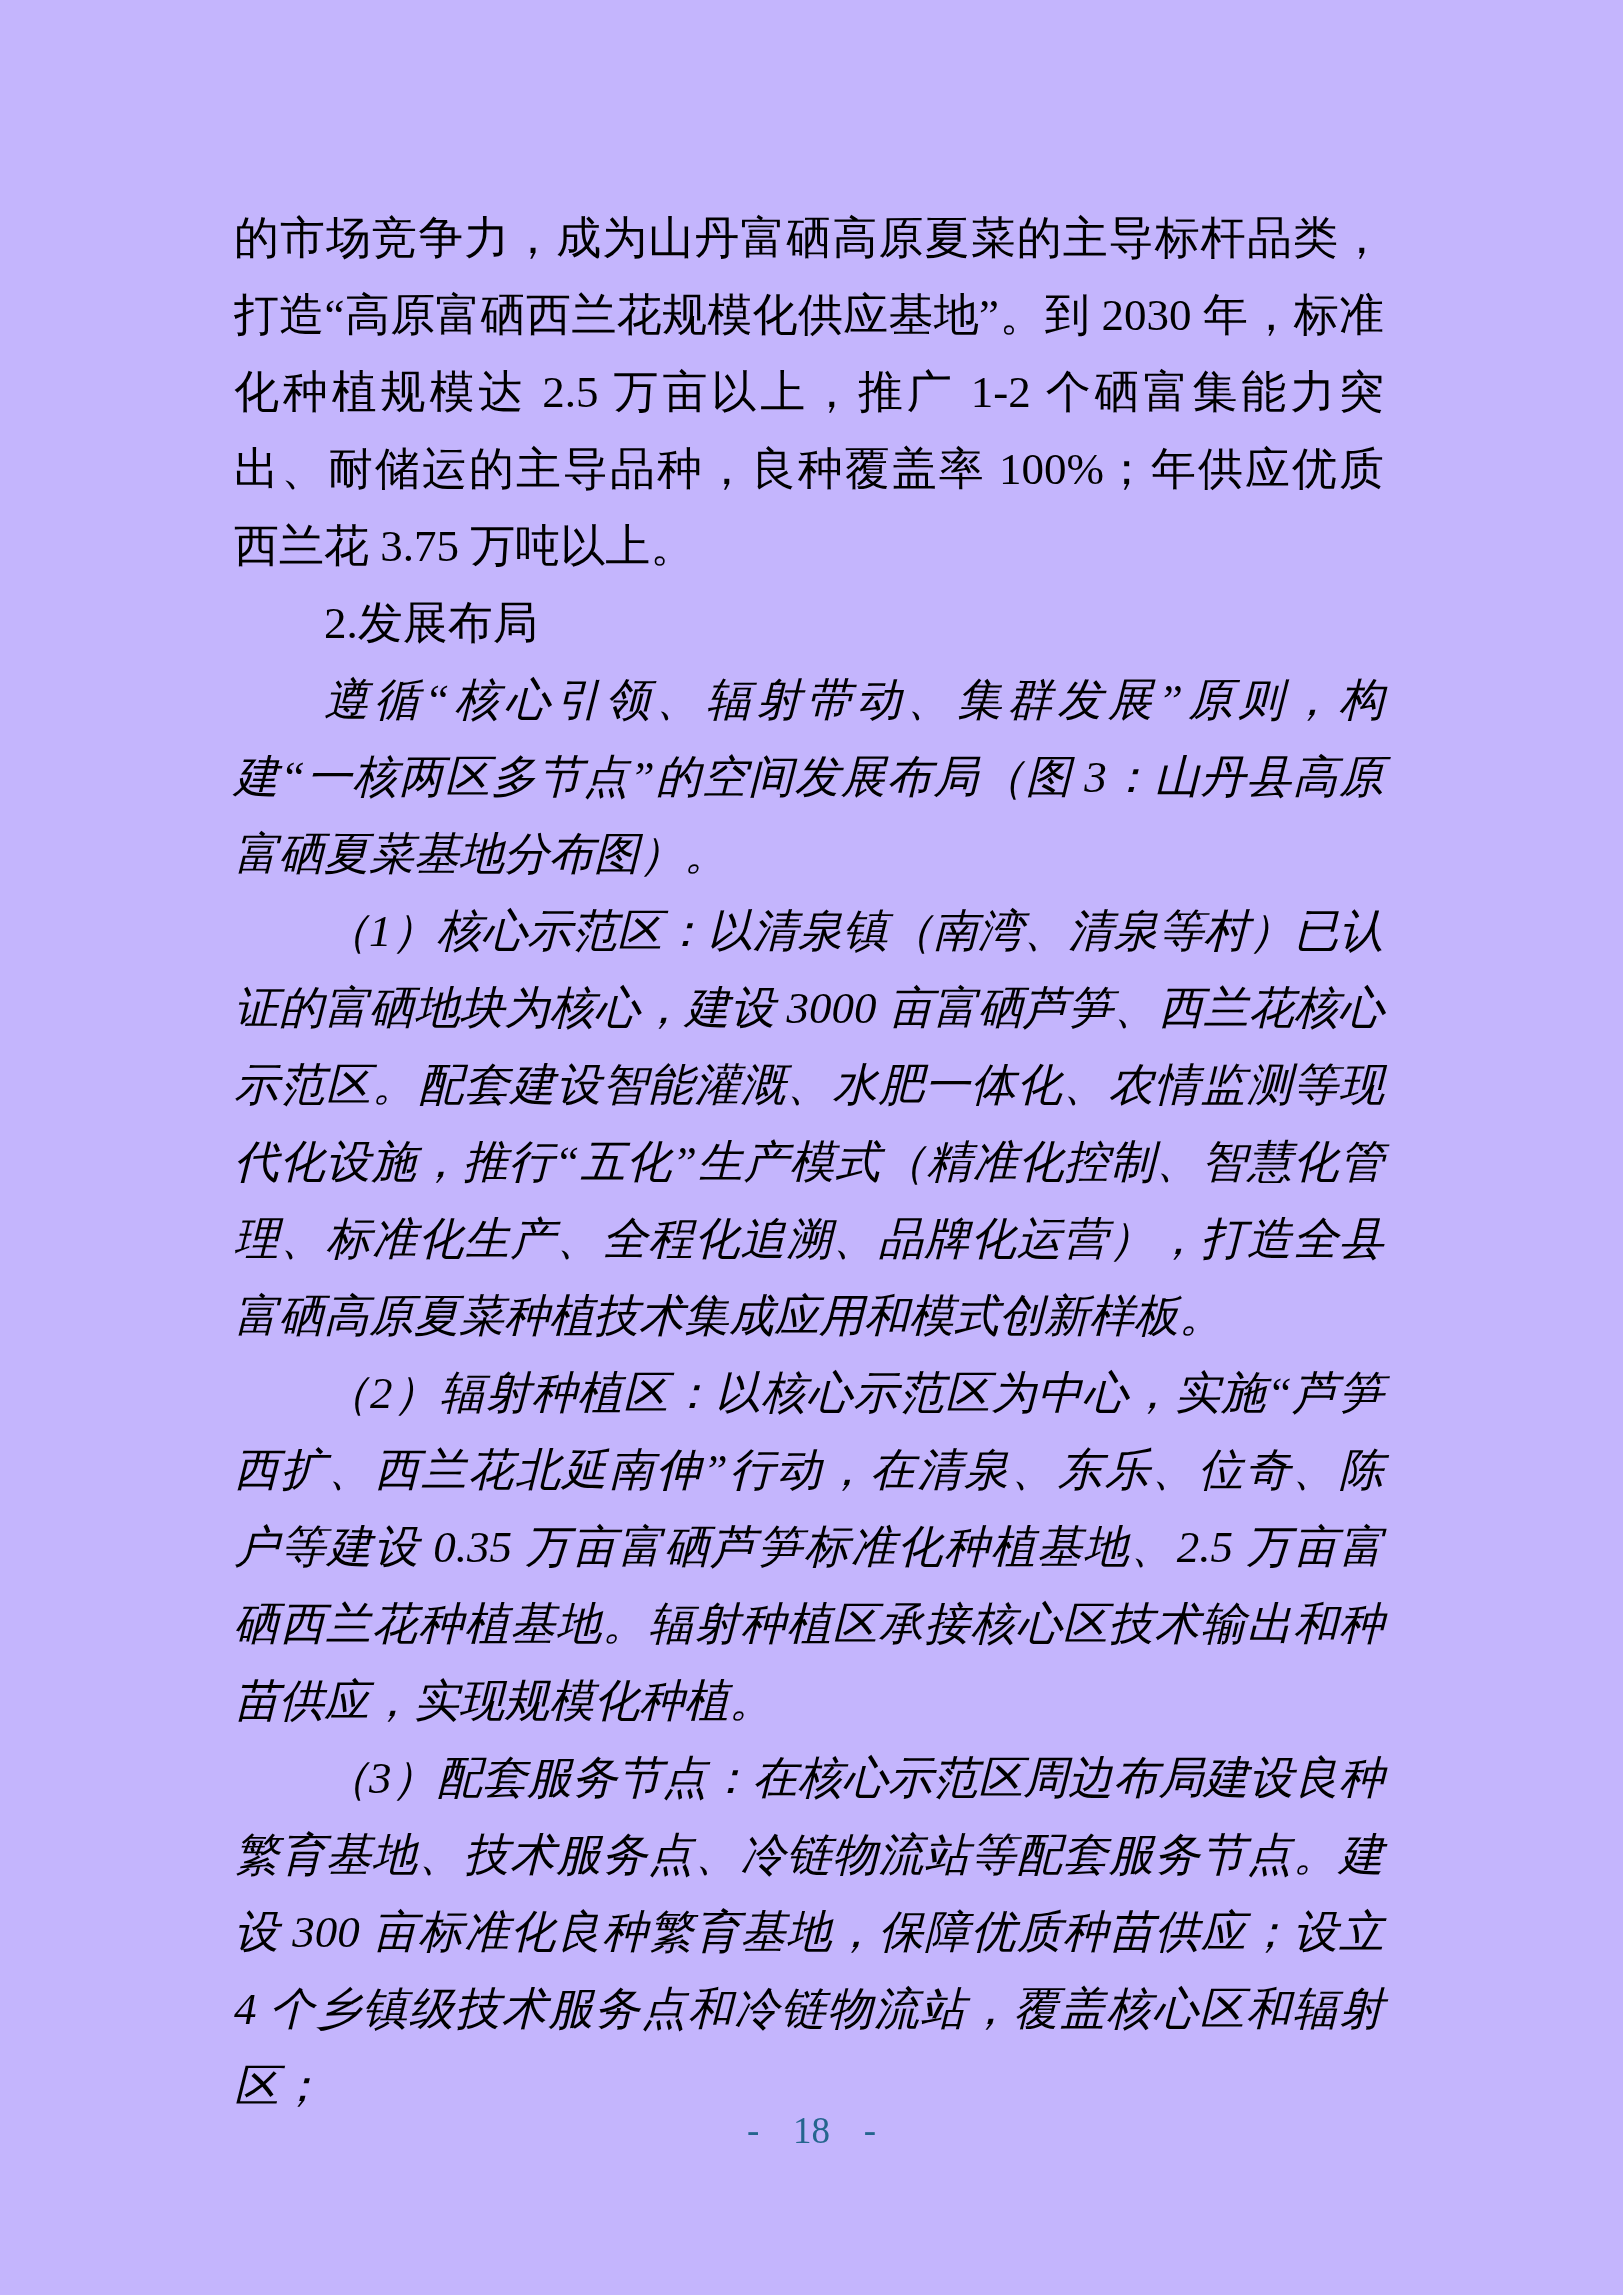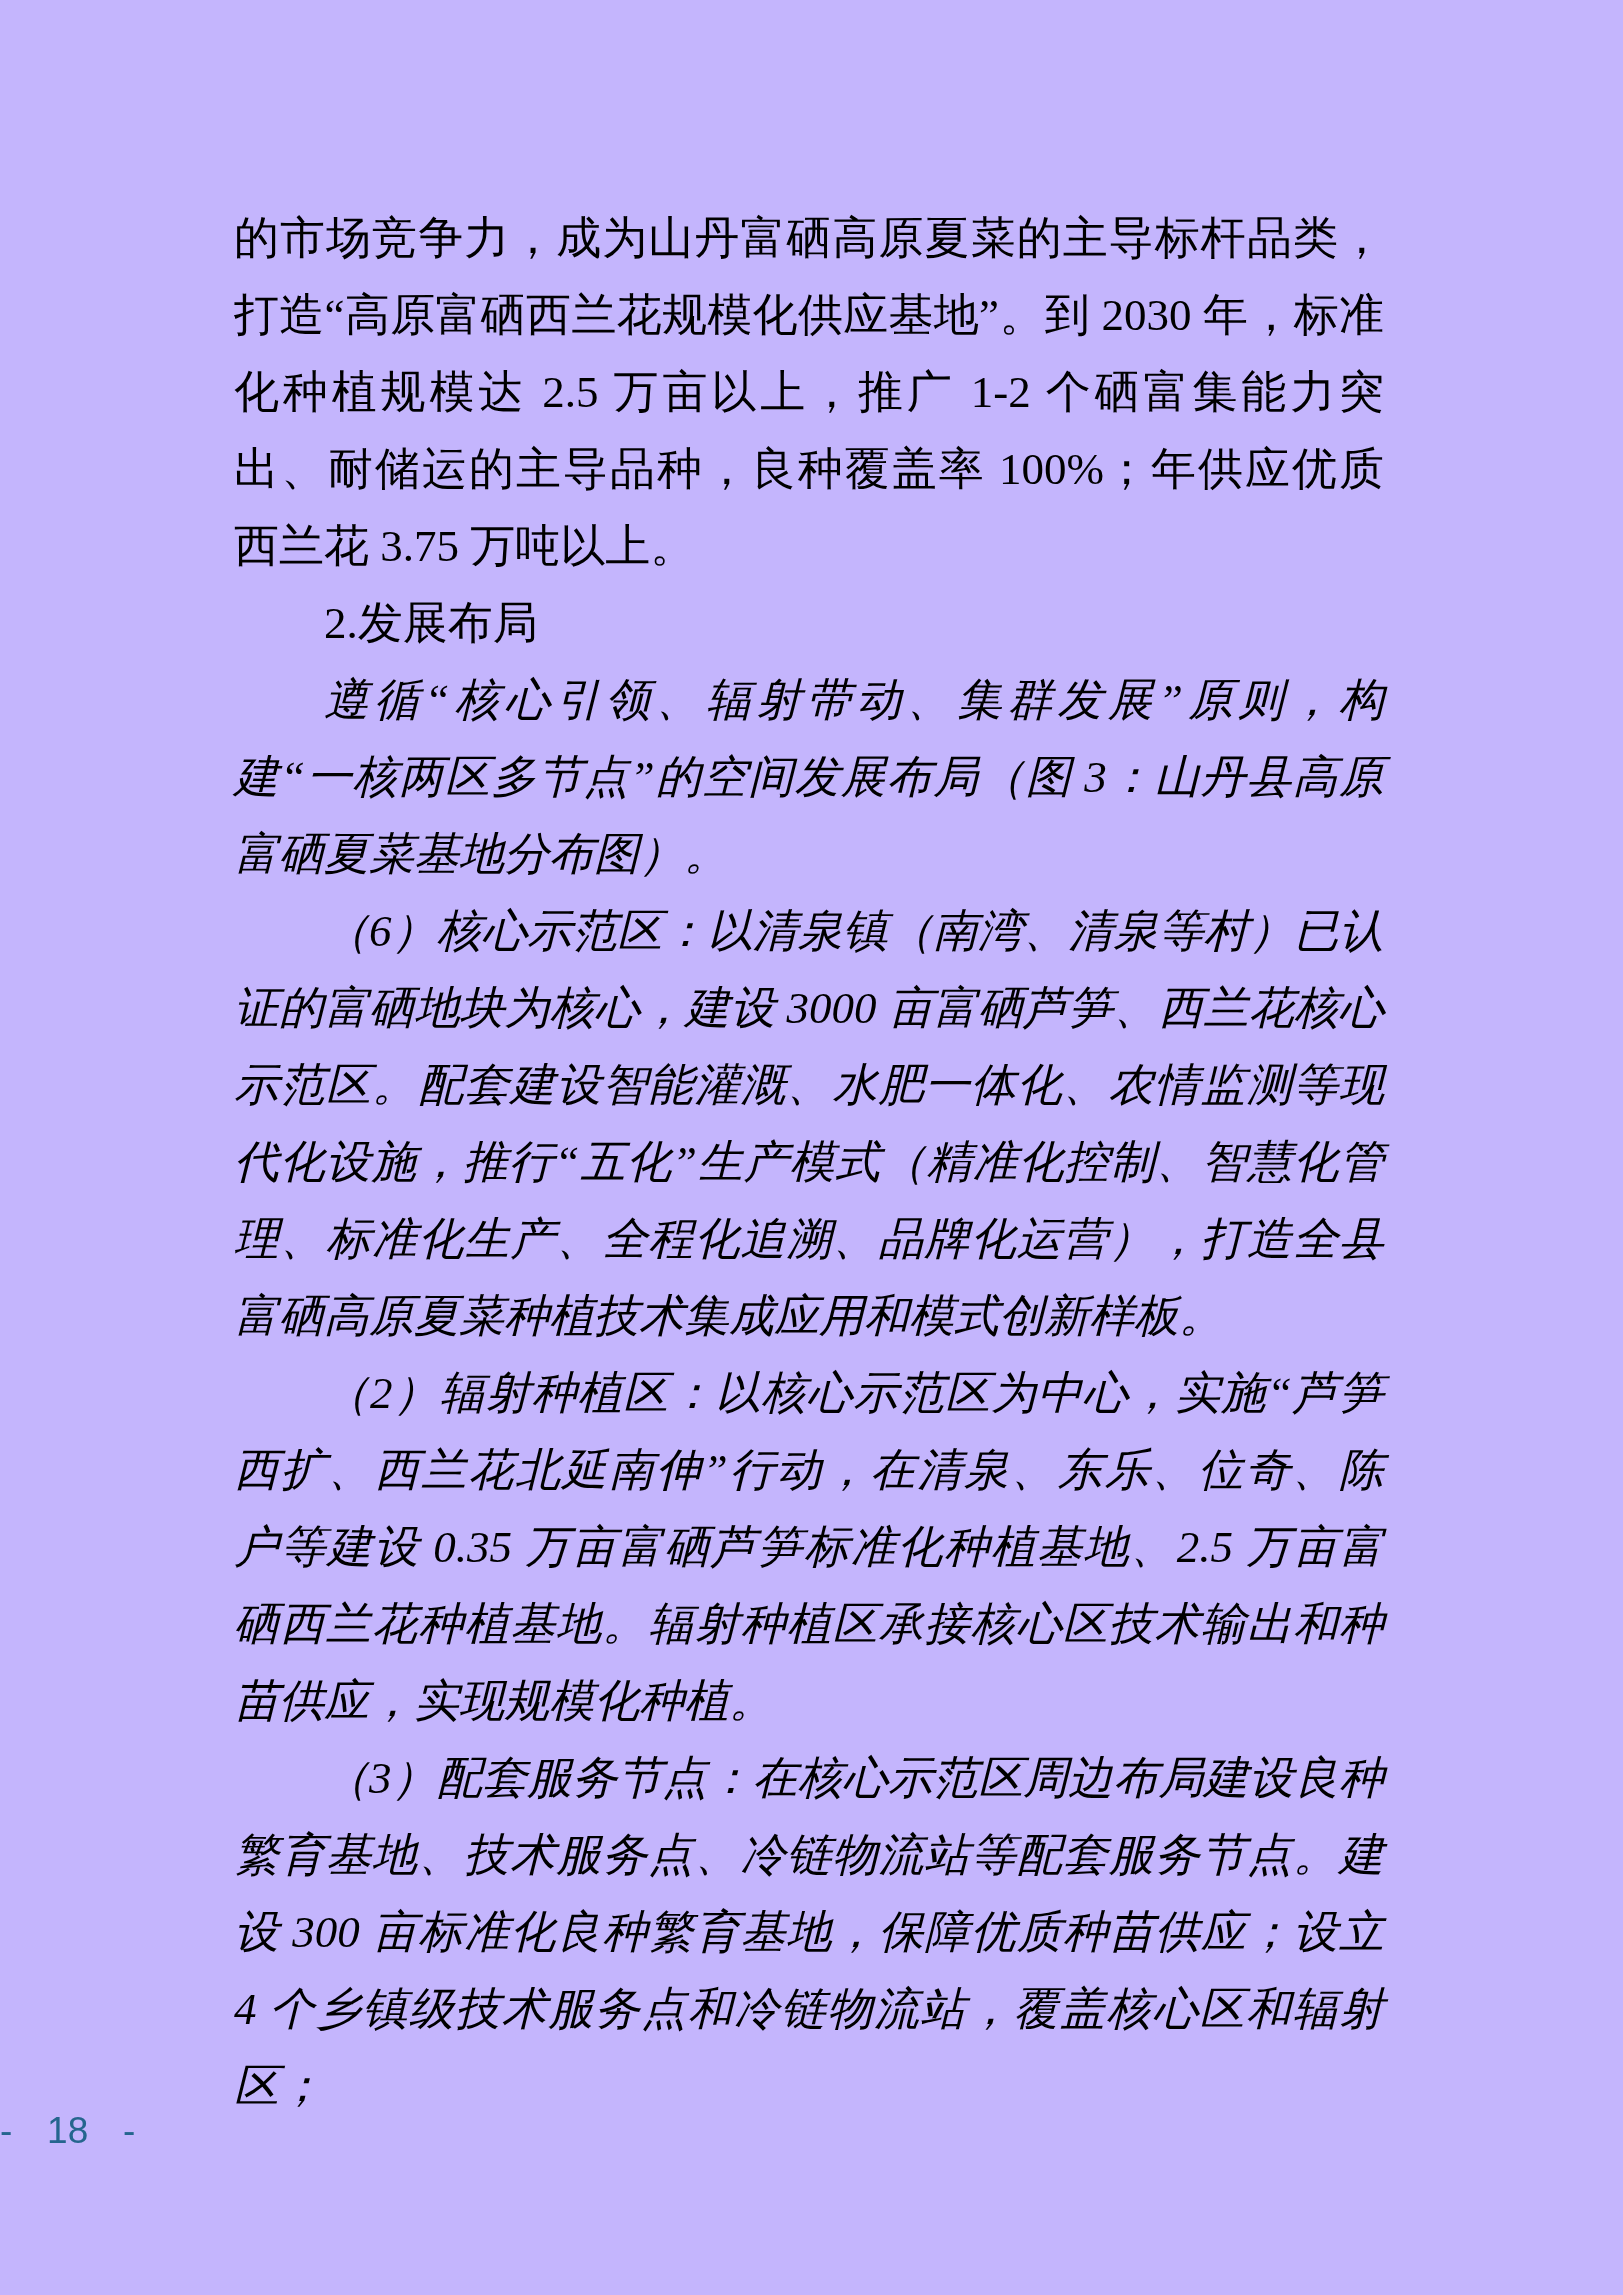--- a/index.html
+++ b/index.html
@@ -69,7 +69,7 @@
 
     <p class="indent">遵循“核心引领、辐射带动、集群发展”原则，构建“一核两区多节点”的空间发展布局（图 3：山丹县高原富硒夏菜基地分布图）。</p>
 
-    <p class="indent">（6）核心示范区：以清泉镇（南湾、清泉等村）已认证的富硒地块为核心，建设 3000 亩富硒芦笋、西兰花核心示范区。配套建设智能灌溉、水肥一体化、农情监测等现代化设施，推行“五化”生产模式（精准化控制、智慧化管理、标准化生产、全程化追溯、品牌化运营），打造全县富硒高原夏菜种植技术集成应用和模式创新样板。</p>
+    <p class="indent">（1）核心示范区：以清泉镇（南湾、清泉等村）已认证的富硒地块为核心，建设 3000 亩富硒芦笋、西兰花核心示范区。配套建设智能灌溉、水肥一体化、农情监测等现代化设施，推行“五化”生产模式（精准化控制、智慧化管理、标准化生产、全程化追溯、品牌化运营），打造全县富硒高原夏菜种植技术集成应用和模式创新样板。</p>
 
     <p class="indent">（2）辐射种植区：以核心示范区为中心，实施“芦笋西扩、西兰花北延南伸”行动，在清泉、东乐、位奇、陈户等建设 0.35 万亩富硒芦笋标准化种植基地、2.5 万亩富硒西兰花种植基地。辐射种植区承接核心区技术输出和种苗供应，实现规模化种植。</p>
 

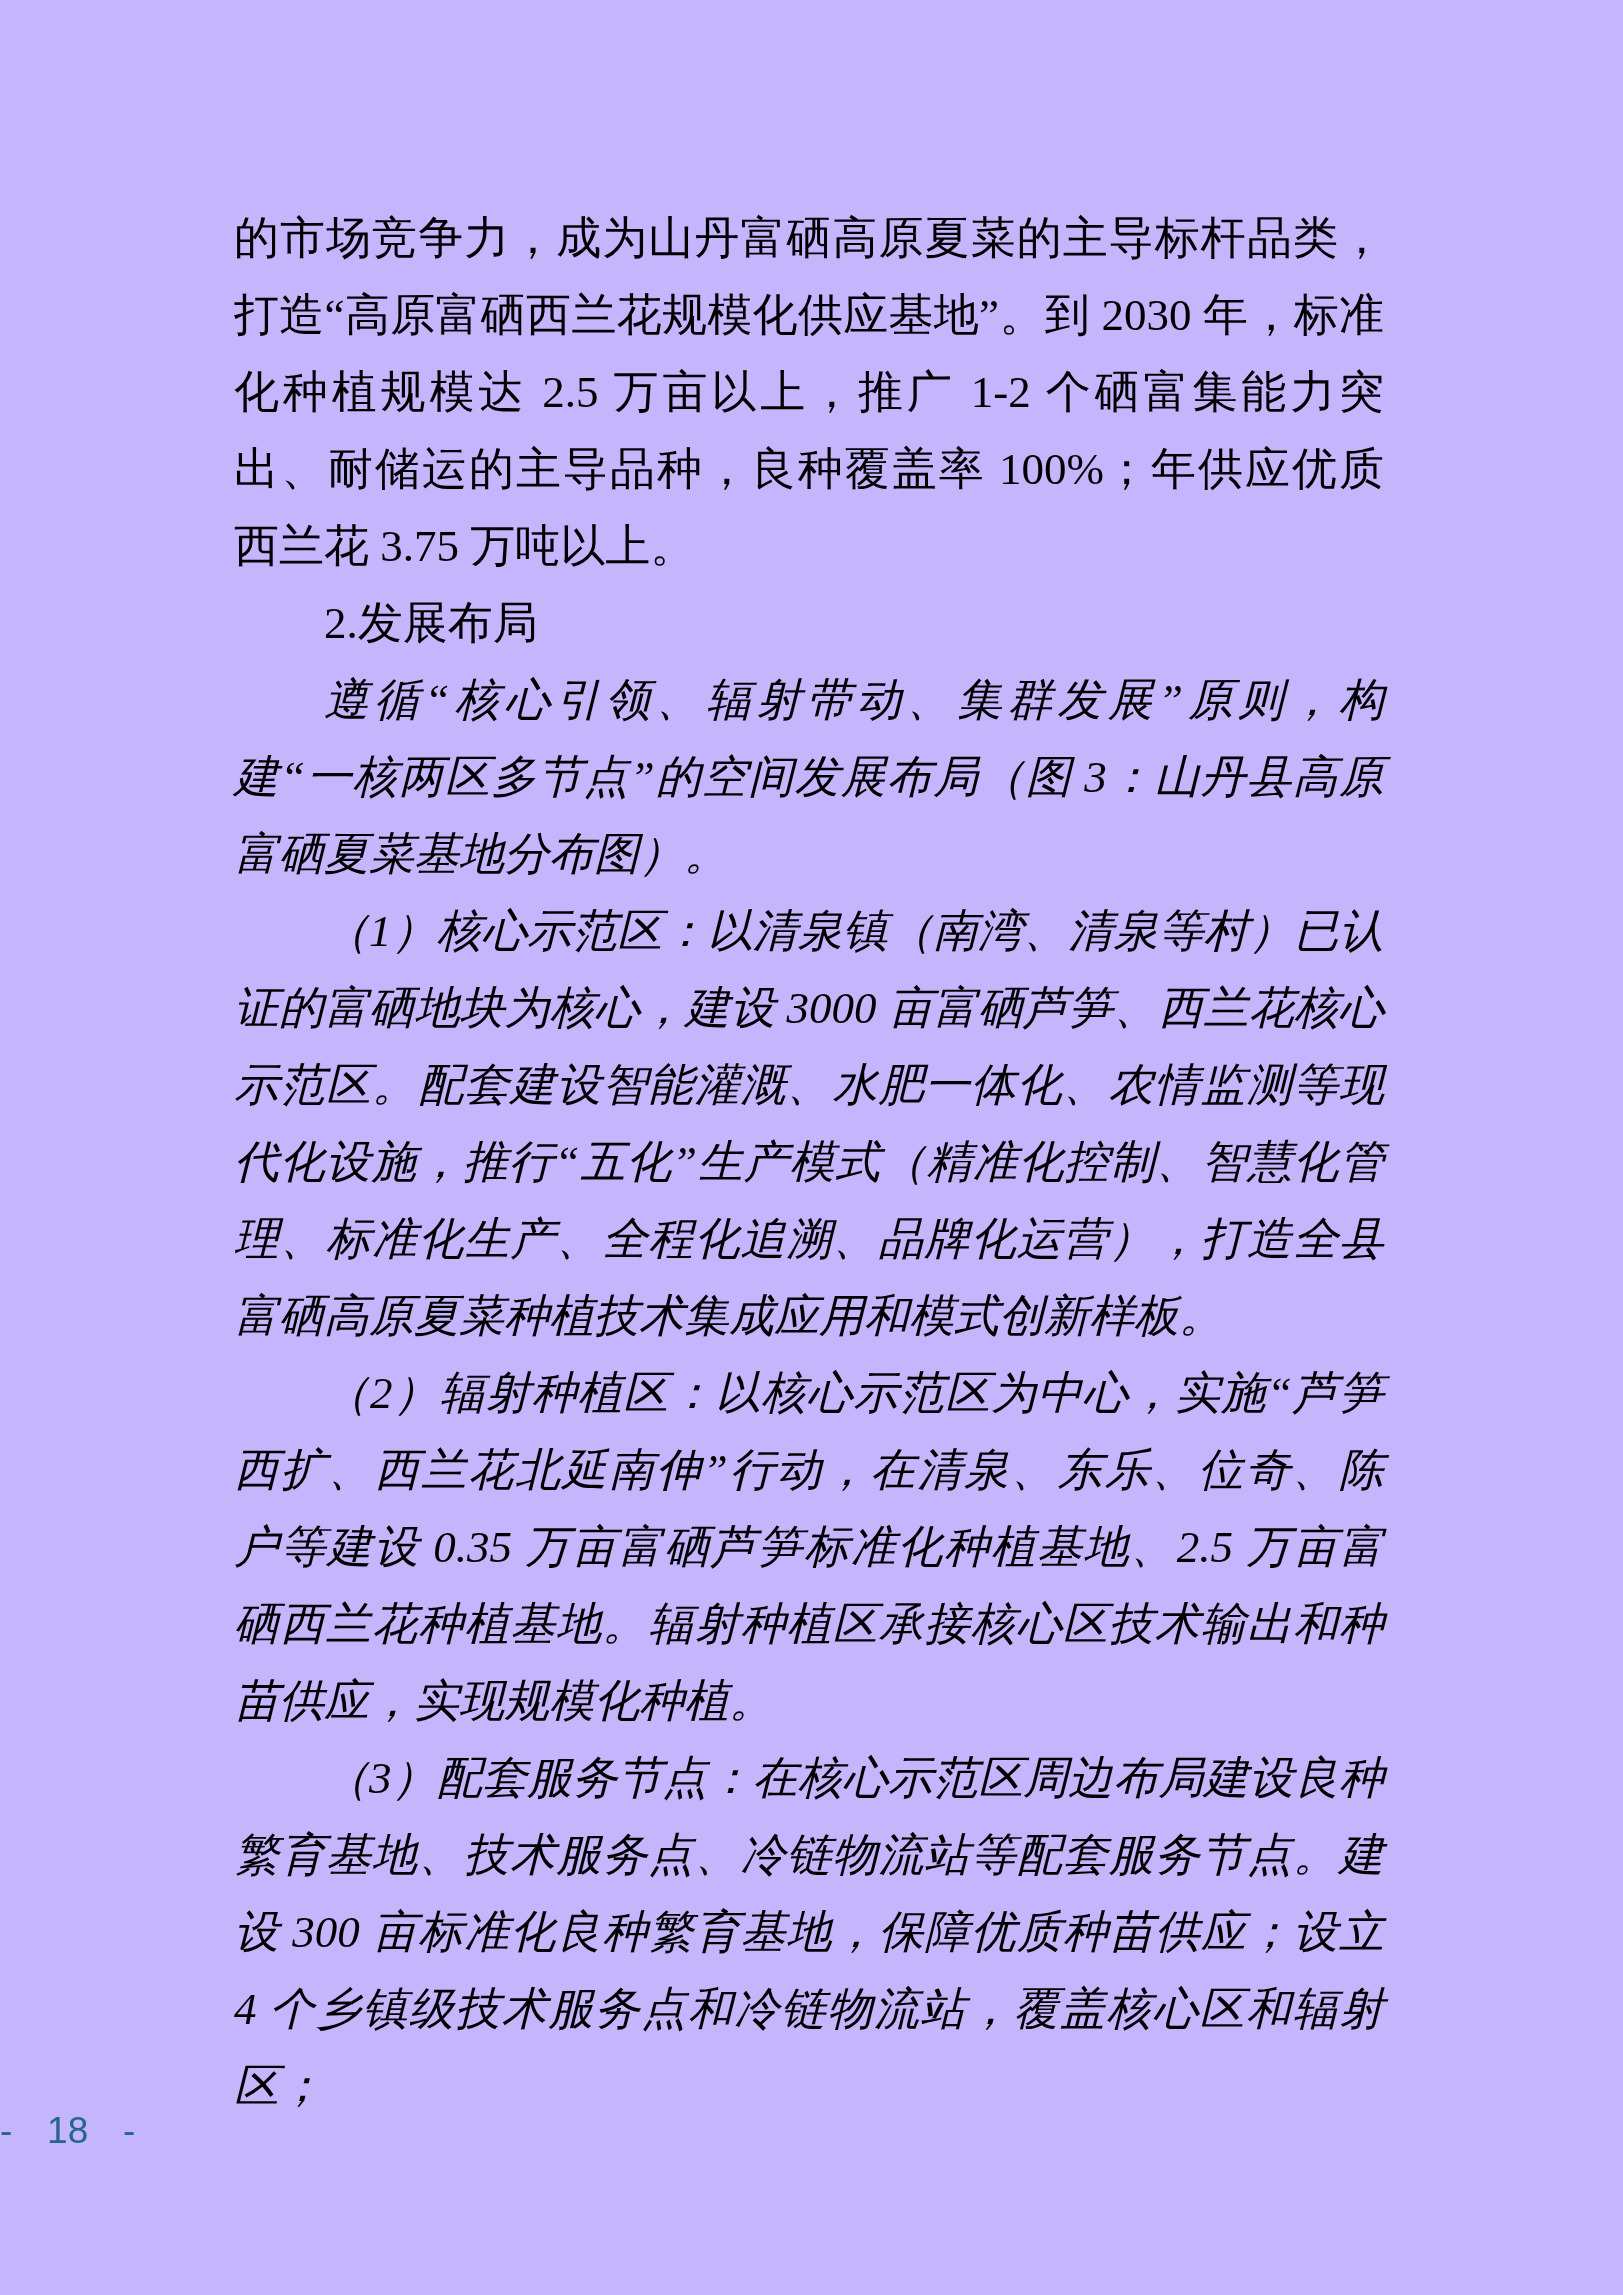--- a/index.html
+++ b/index.html
@@ -50,11 +50,11 @@
     left: 0;
     top: 2110px;
     width: 1623px;
-    text-align: left;
+    text-align: center;
     font-size: 37px;
     line-height: 41px;
     word-spacing: 24.5px;
-    font-family: Liberation Sans, sans-serif;
+    font-family: Liberation Serif, serif;
   }
 </style>
 </head>

